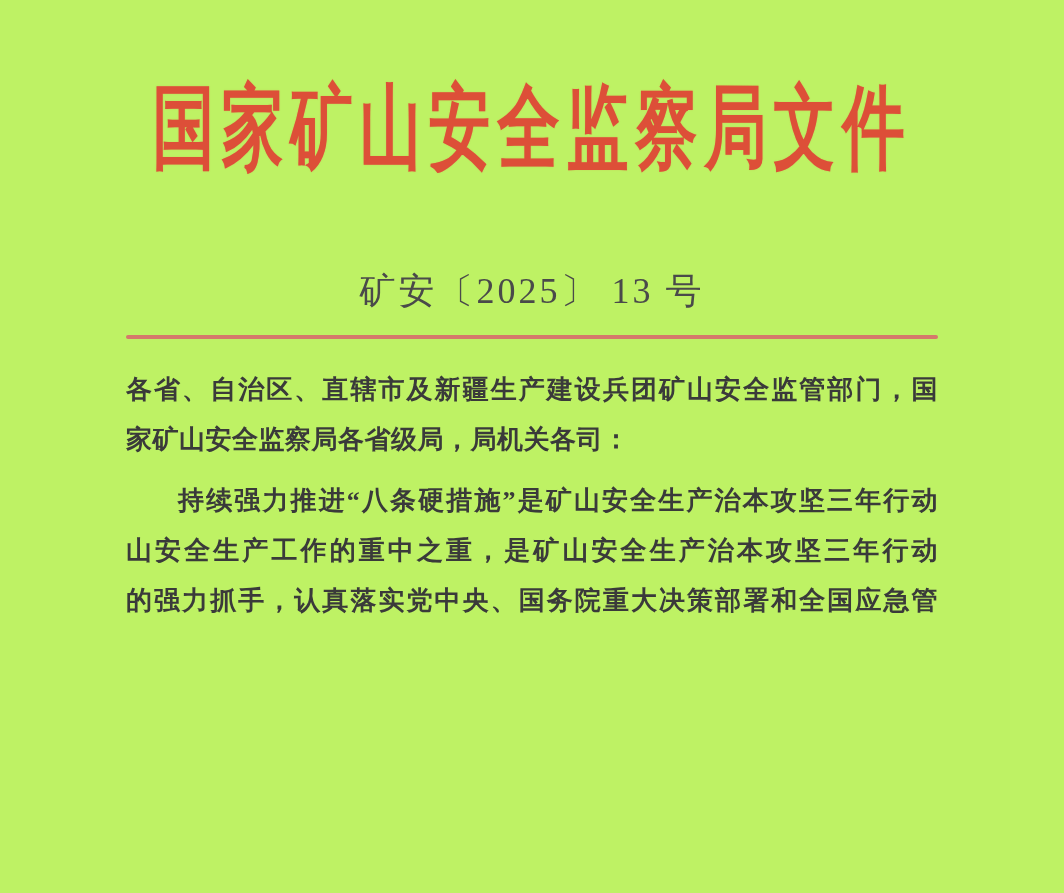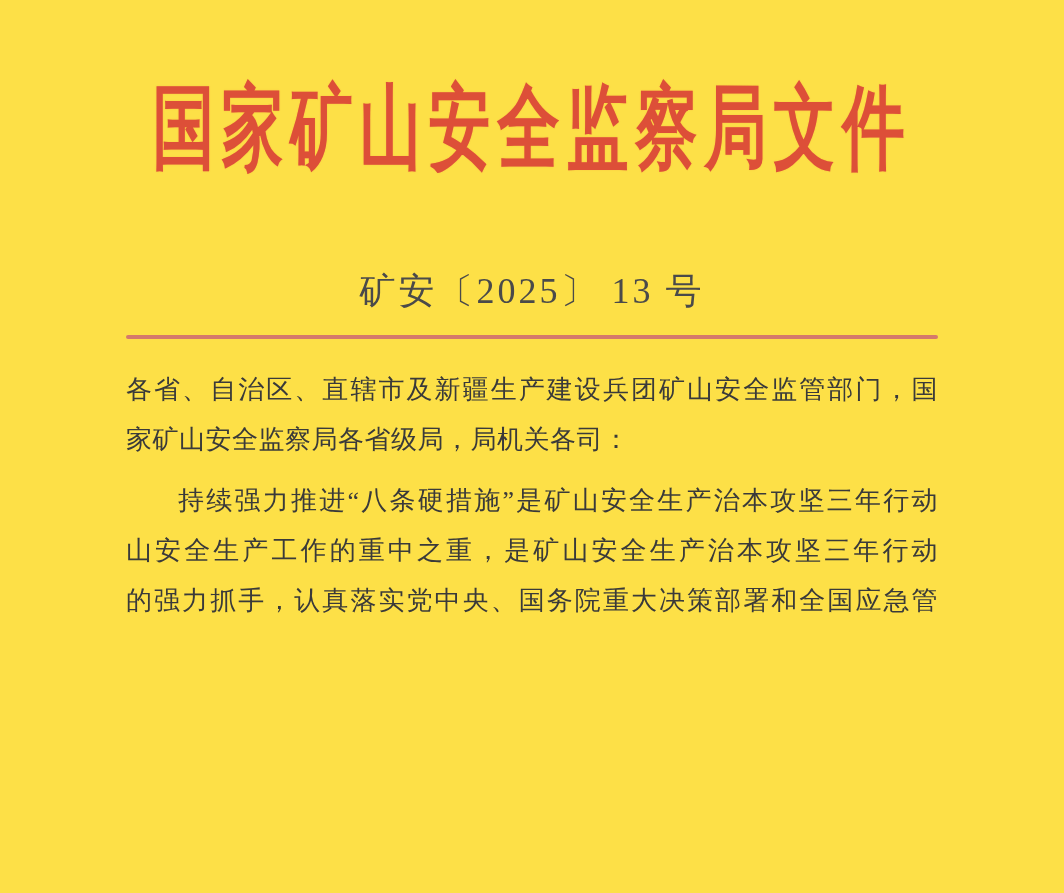--- a/index.html
+++ b/index.html
@@ -92,7 +92,7 @@
 </head>
 <body>
 
-<div class="page" style="background-color: #fde047;">
+<div class="page" style="background-color: #bef264;">
 
   <div class="header-wrap">
     <span class="header-title" style="color: rgb(221, 79, 56);">国家矿山安全监察局文件</span>

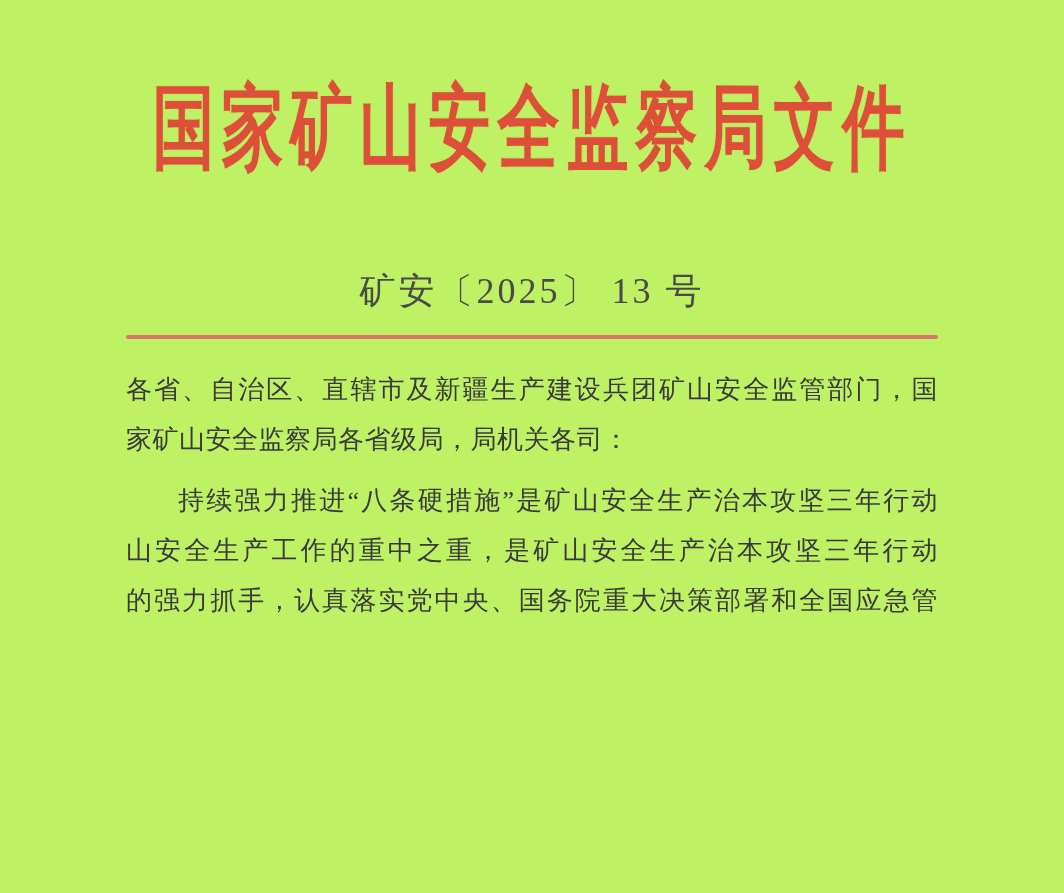--- a/index.html
+++ b/index.html
@@ -66,6 +66,7 @@
     width: 812px;
     margin: 26px auto 0 auto;
     color: #3a3a3a;
+    font-weight: bold;
   }
   .body-line {
     font-size: 26px;

